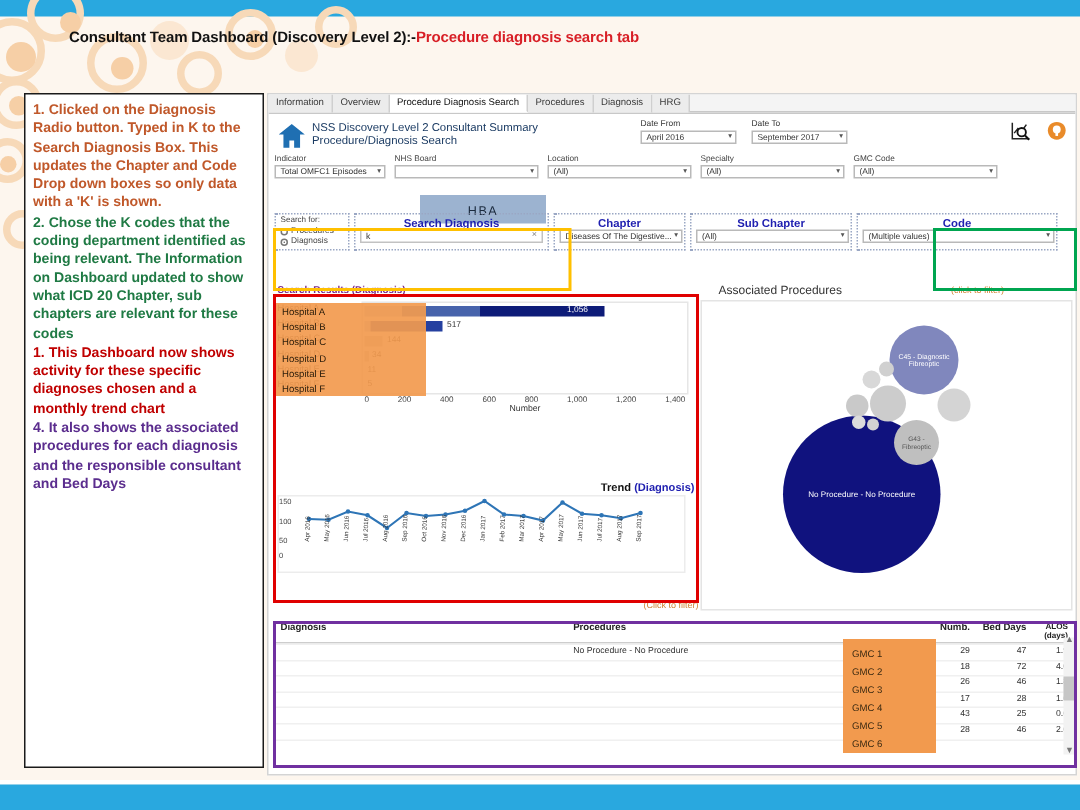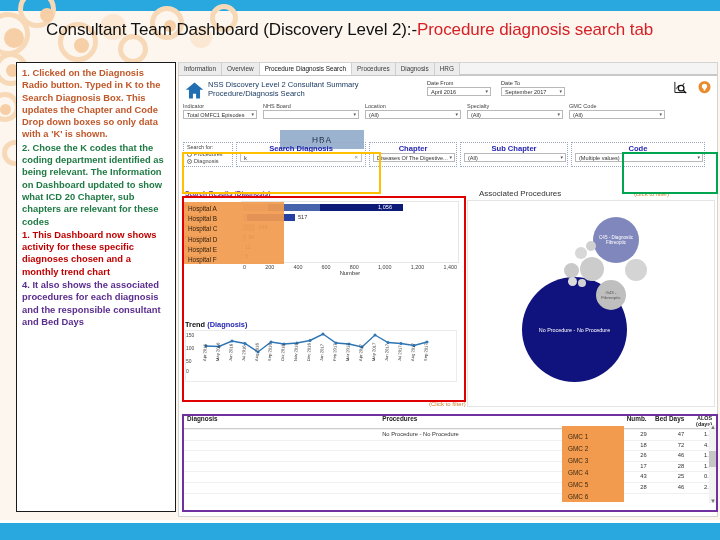--- a/index.html
+++ b/index.html
@@ -25,7 +25,7 @@
   
   .title {
     position:absolute; left:46px; top:20px; width:620px;
-    font-size:17px; font-weight:normal; color:#111; white-space:nowrap;
+    font-size:10px; font-weight:bold; color:#111; white-space:nowrap;
     letter-spacing:-.1px;
   }
   .title .red { color:#d81f26; }

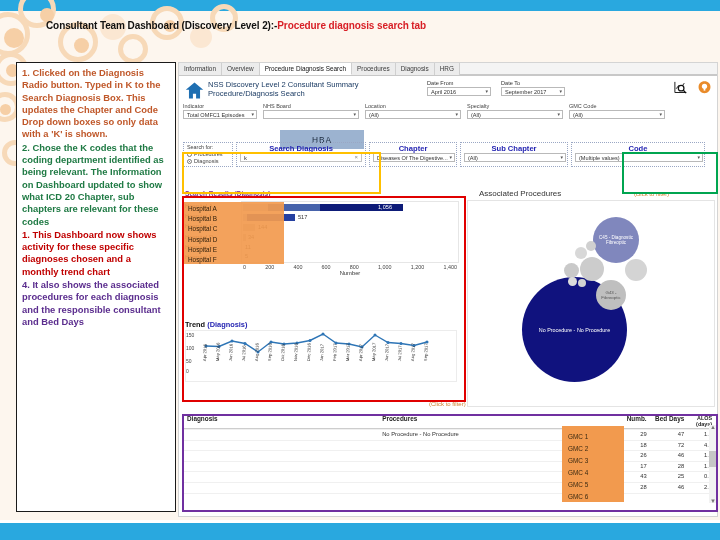--- a/index.html
+++ b/index.html
@@ -357,7 +357,7 @@
       </div>
     </div>
 
-    <div style="position:absolute;left:0;top:255px;width:284px;">
+    <div style="position:absolute;left:0;top:255px;width:284px;text-align:right;">
       <div class="trendttl">Trend <span class="blue">(Diagnosis)</span></div>
       <div class="trendbox">
         <div class="yt" style="top:1px;">150</div>

